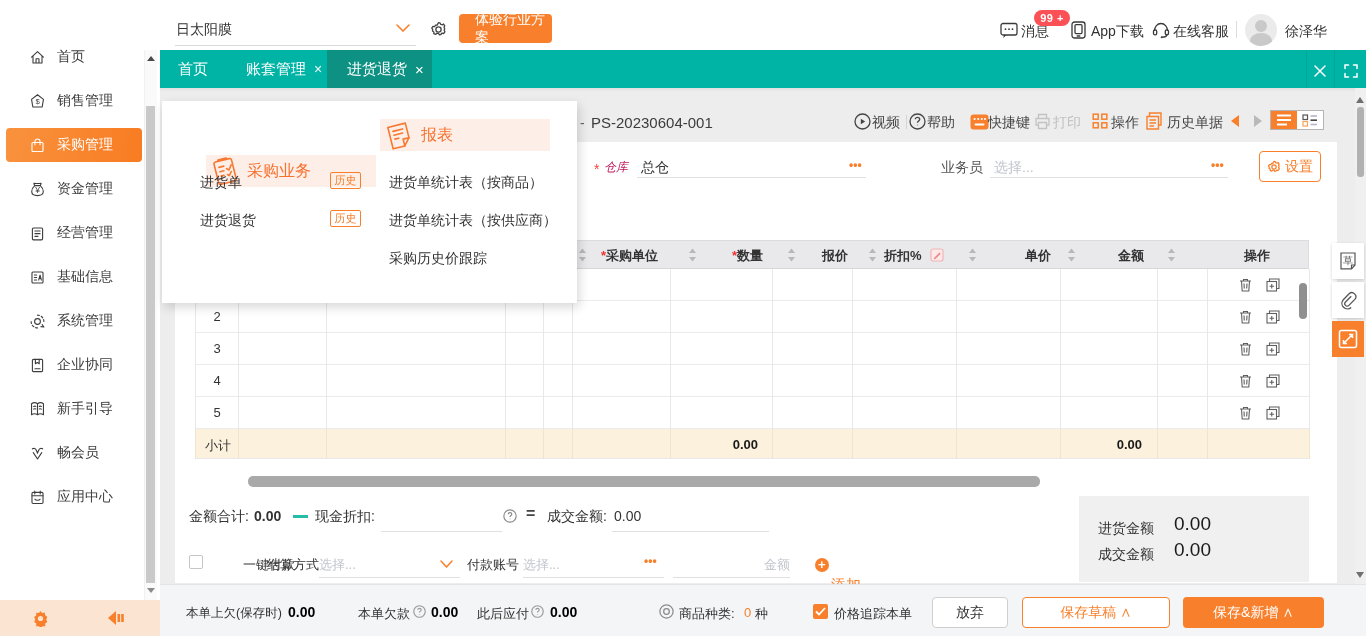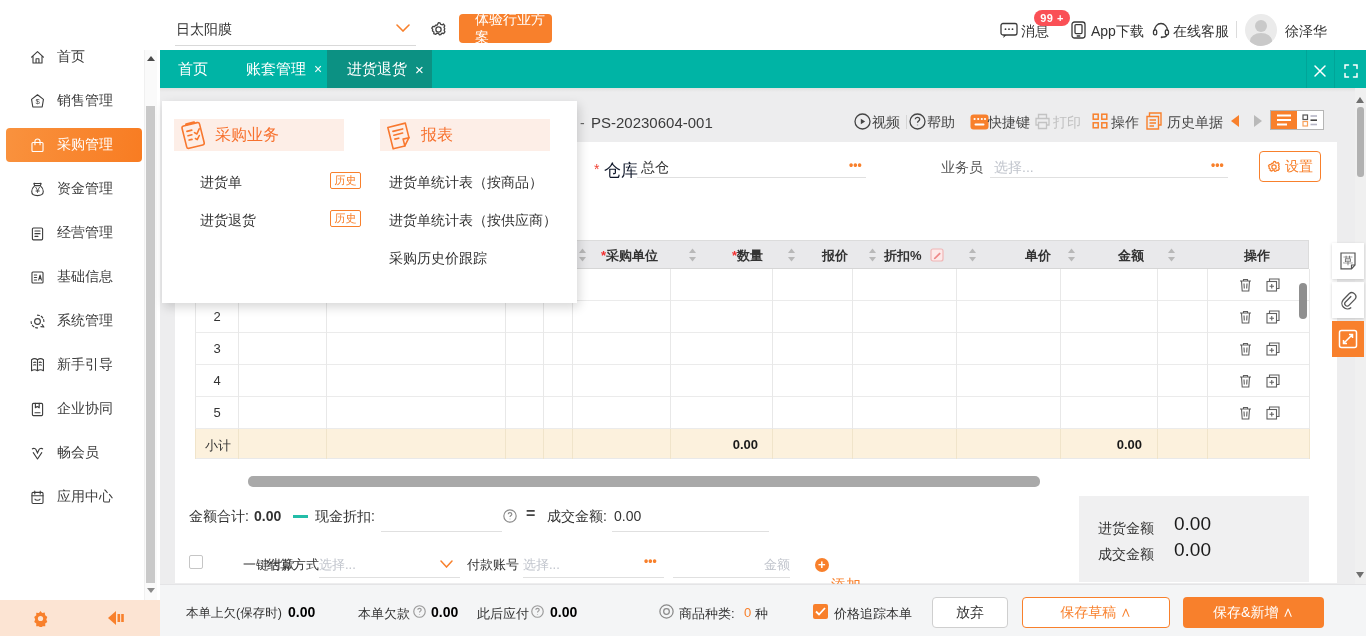--- a/index.html
+++ b/index.html
@@ -522,7 +522,7 @@
 </div>
 
 <div class="abs" id="drop">
-  <div class="abs drophead" style="left:12px;">
+  <div class="abs drophead" style="left:44px;margin-top:36px;">
     <svg style="margin-left:4px;" width="30" height="30" viewBox="0 0 30 30" fill="none" stroke="#f8782f" stroke-width="1.6" stroke-linecap="round" stroke-linejoin="round" transform="rotate(-14)">
         <rect x="6" y="4" width="18" height="23" rx="2"></rect>
         <path d="M11 3 H19" stroke-width="2.4"></path>

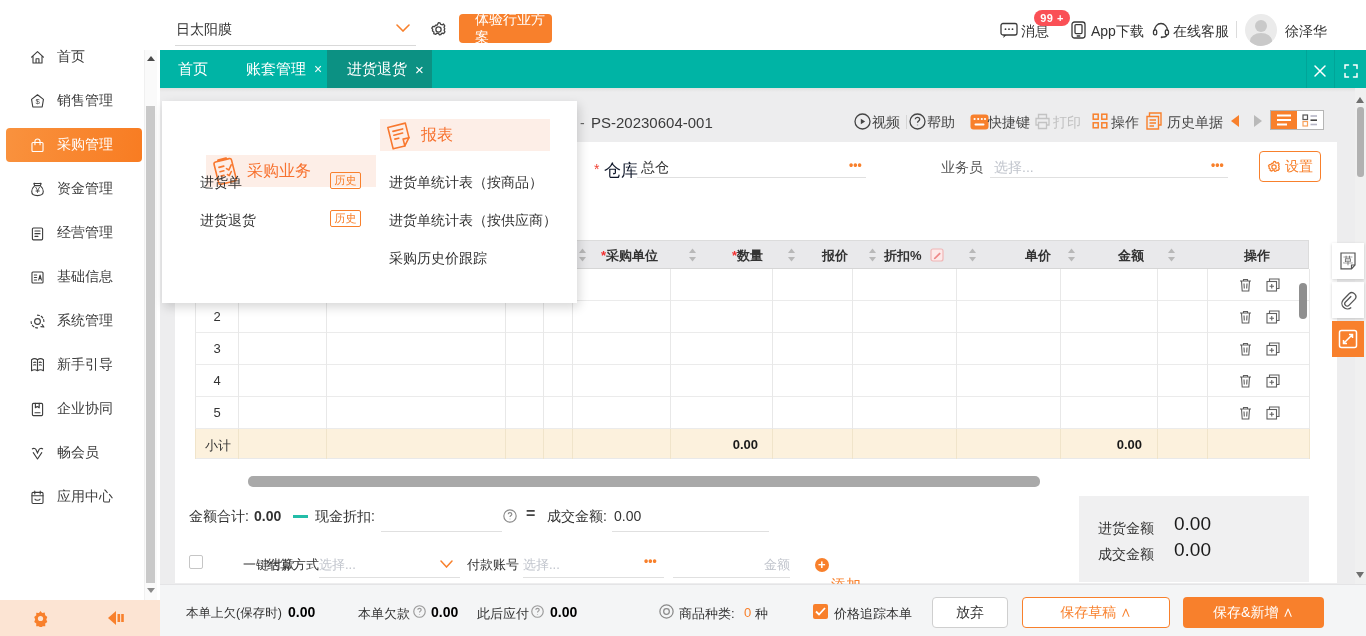--- a/index.html
+++ b/index.html
@@ -286,7 +286,7 @@
   </div>
   <div class="abs" id="formrow">
     <span class="abs red" style="left:419px;top:19px;font-size:14px;">*</span>
-    <div class="abs" style="left:429px;top:17px;font-size:17px;color:#0f172a;">仓库</div>
+    <div class="abs" style="left:429px;top:17px;font-size:12px;color:#be185d;font-style:italic;">仓库</div>
     <div class="abs" style="left:466px;top:17px;font-size:14px;color:#333;">总仓</div>
     <div class="abs uline" style="left:462px;top:35px;width:229px;"></div>
     <div class="abs dots" style="left:674px;top:16px;">•••</div>

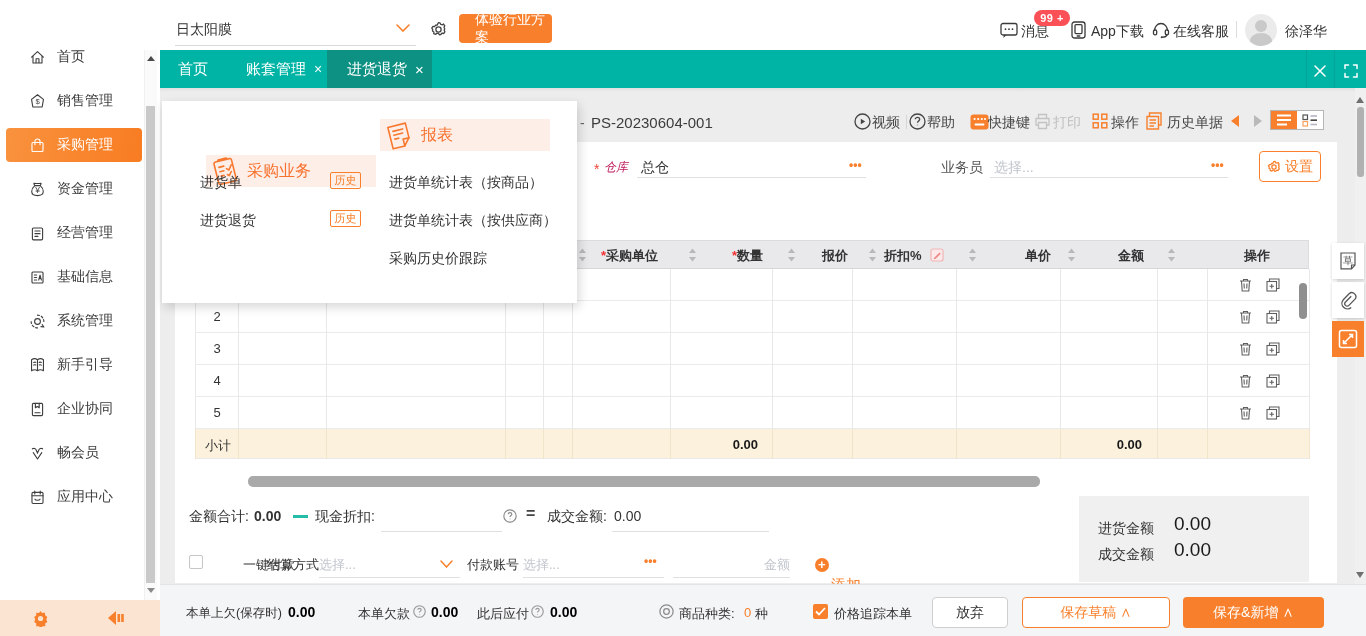--- a/index.html
+++ b/index.html
@@ -121,17 +121,17 @@
       </div>
       <div class="menu-item" style="position:relative;">
         <svg width="17" height="17" viewBox="0 0 20 20" fill="none" stroke="#3d3d3d" stroke-width="1.3" stroke-linecap="round" stroke-linejoin="round">
+          <rect x="4" y="2.8" width="12" height="14.4" rx="1.2"></rect>
+          <path d="M7.5 2.8 V8 L9.7 6.4 L12 8 V2.8 M7 13.8 H13"></path>
+        </svg>
+        <span>企业协同</span>
+      </div>
+      <div class="menu-item" style="position:relative;">
+        <svg width="17" height="17" viewBox="0 0 20 20" fill="none" stroke="#3d3d3d" stroke-width="1.3" stroke-linecap="round" stroke-linejoin="round">
           <path d="M10 3.2 C8 1.8 5 1.8 3 3.2 V16.2 C5 14.8 8 14.8 10 16.2 C12 14.8 15 14.8 17 16.2 V3.2 C15 1.8 12 1.8 10 3.2 V15.5"></path>
           <path d="M5.5 6.5 C6.5 6 7.5 6 8 6.3 M5.5 9.5 C6.5 9 7.5 9 8 9.3 M12 6.3 C13 6 14 6 14.5 6.5 M12 9.3 C13 9 14 9 14.5 9.5"></path>
         </svg>
         <span>新手引导</span>
-      </div>
-      <div class="menu-item" style="position:relative;">
-        <svg width="17" height="17" viewBox="0 0 20 20" fill="none" stroke="#3d3d3d" stroke-width="1.3" stroke-linecap="round" stroke-linejoin="round">
-          <rect x="4" y="2.8" width="12" height="14.4" rx="1.2"></rect>
-          <path d="M7.5 2.8 V8 L9.7 6.4 L12 8 V2.8 M7 13.8 H13"></path>
-        </svg>
-        <span>企业协同</span>
       </div>
       <div class="menu-item" style="position:relative;">
         <svg width="17" height="17" viewBox="0 0 20 20" fill="none" stroke="#3d3d3d" stroke-width="1.3" stroke-linecap="round" stroke-linejoin="round">

